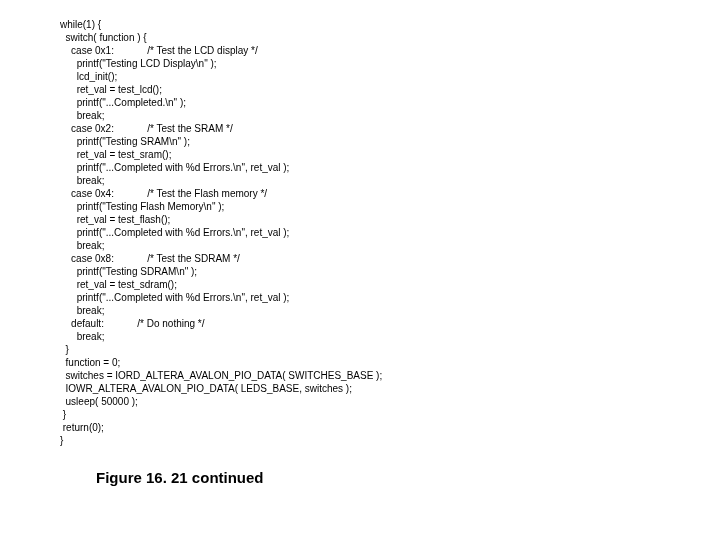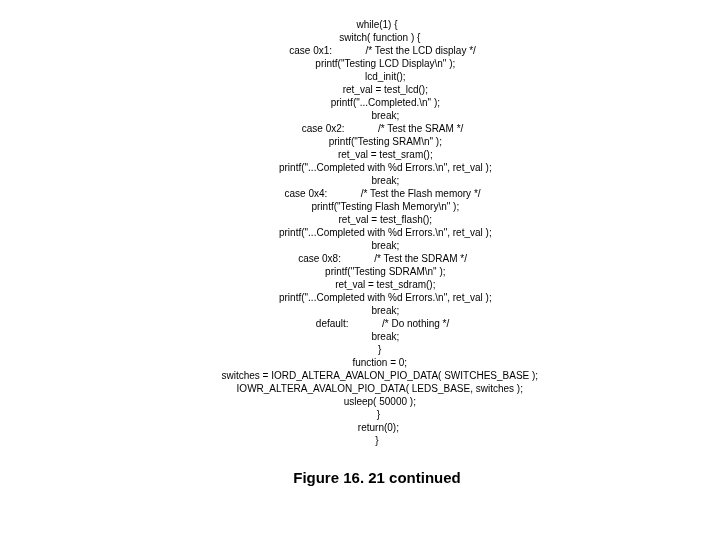--- a/index.html
+++ b/index.html
@@ -11,9 +11,8 @@
     font-family: Arial, Helvetica, sans-serif;
   }
   .page {
-    padding: 18px 0 0 34px;
+    padding: 18px 0 0 60px;
     box-sizing: border-box;
-    text-align: center;
   }
   .code {
     font-family: Arial, Helvetica, sans-serif;

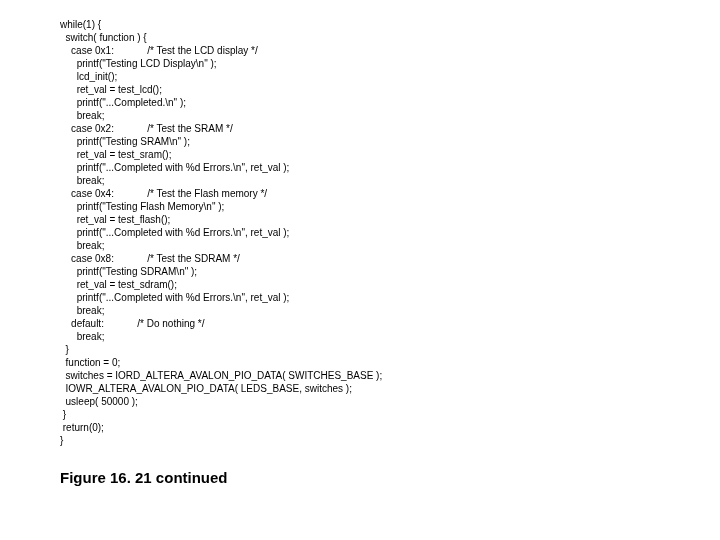--- a/index.html
+++ b/index.html
@@ -27,6 +27,7 @@
     font-weight: bold;
     color: #000;
     margin-top: 22px;
+    margin-left: 36px;
   }
 </style>
 </head>

